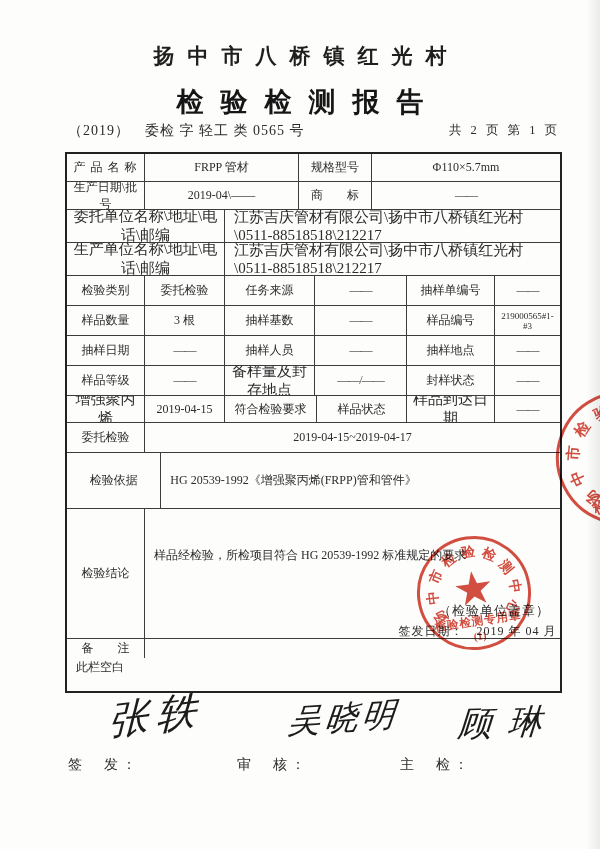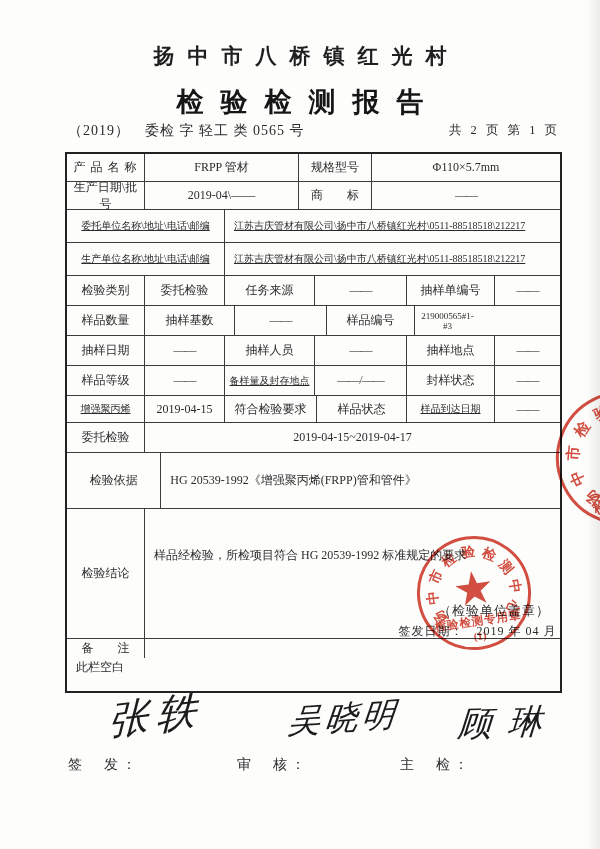--- a/index.html
+++ b/index.html
@@ -46,7 +46,7 @@
   }
   .tcell:last-child { border-right:none; }
   .tcell.left { justify-content:flex-start; text-align:left; padding-left:9px; }
-  .tcell.small { font-size:10px;text-decoration:underline; }
+  .tcell.small { font-size:15px; }
   .lbl { letter-spacing:1px; }
   .dash { letter-spacing:-1px; color:#444; }
   

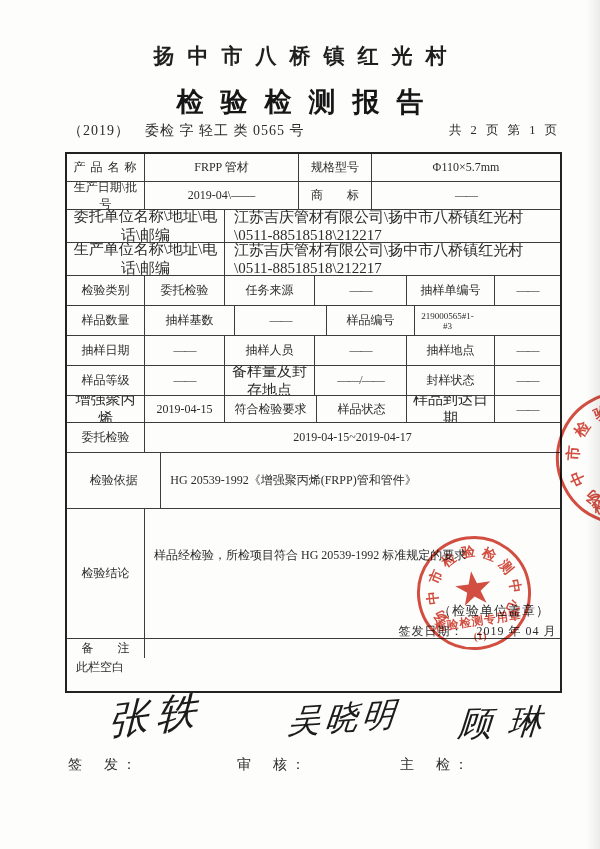--- a/index.html
+++ b/index.html
@@ -139,6 +139,7 @@
 
   <div class="trow" style="height:30px">
     <div class="tcell" style="width:78px">样品数量</div>
+    <div class="tcell" style="width:80px">3 根</div>
     <div class="tcell" style="width:90px">抽样基数</div>
     <div class="tcell dash" style="width:92px">——</div>
     <div class="tcell" style="width:88px">样品编号</div>

